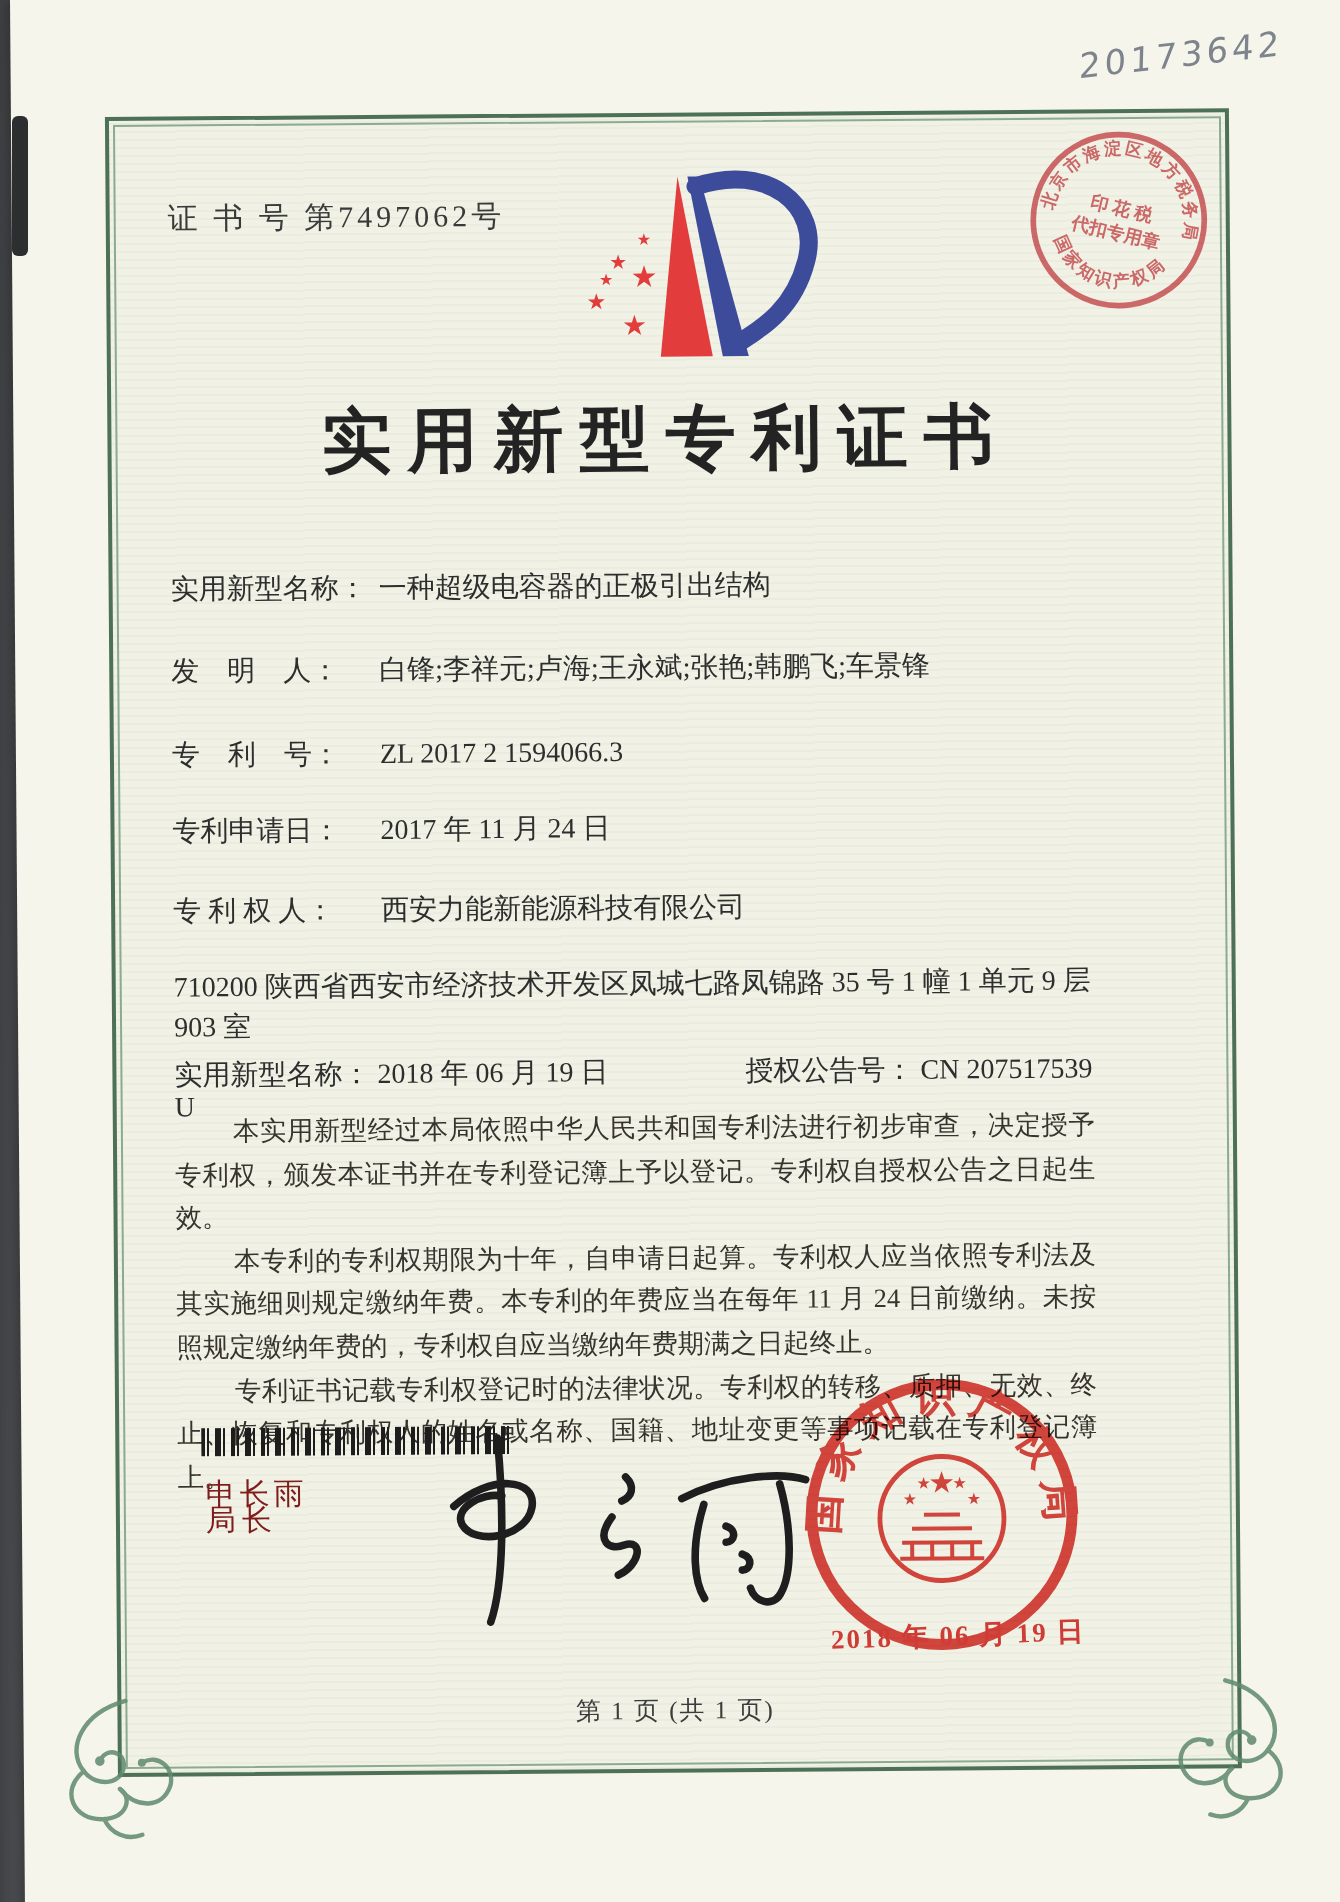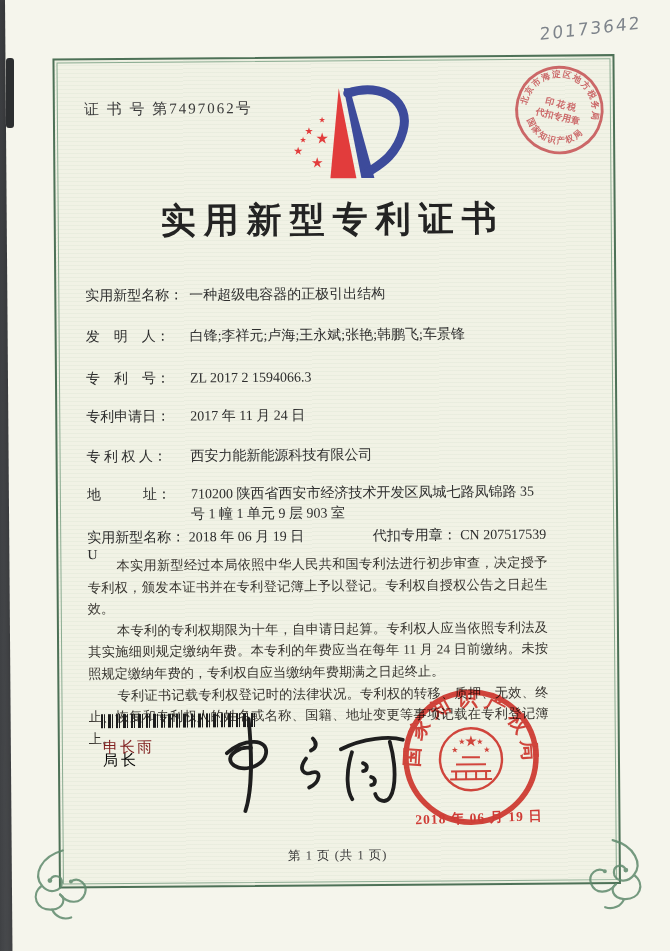--- a/index.html
+++ b/index.html
@@ -112,7 +112,6 @@
     <span class="val">西安力能新能源科技有限公司</span>
   </div>
   <div class="abs row" id="row-5">
-    <span class="lbl">地　　　址：</span>
     <span class="val">710200 陕西省西安市经济技术开发区凤城七路凤锦路 35 号 1 幢 1 单元 9 层 903 室</span>
   </div>
 

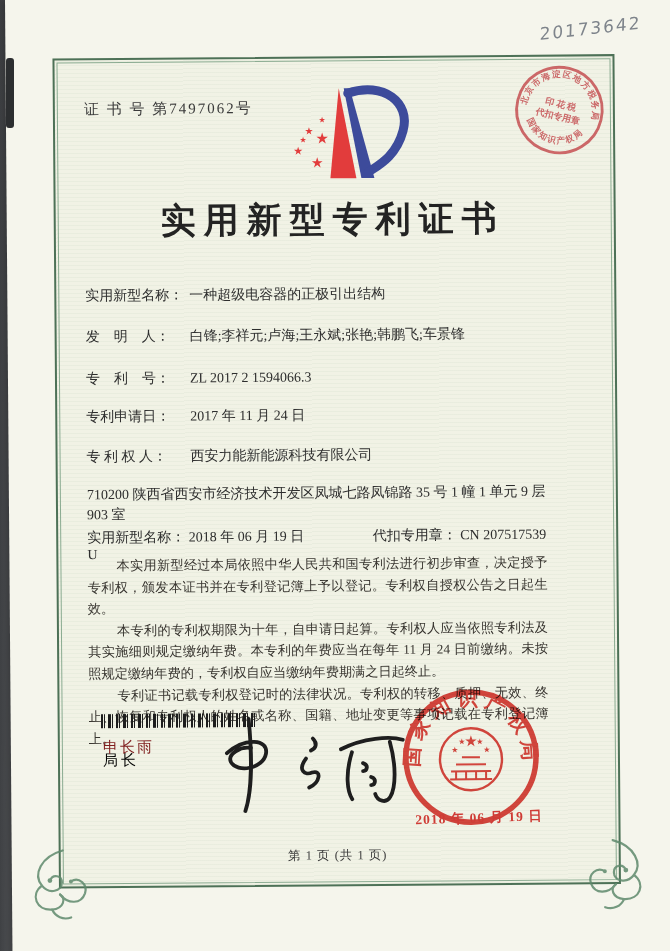--- a/index.html
+++ b/index.html
@@ -121,7 +121,7 @@
       <span>2018 年 06 月 19 日</span>
     </span>
     <span class="pair2">
-      <span>代扣专用章：</span>
+      <span>授权公告号：</span>
       <span>CN 207517539 U</span>
     </span>
   </div>

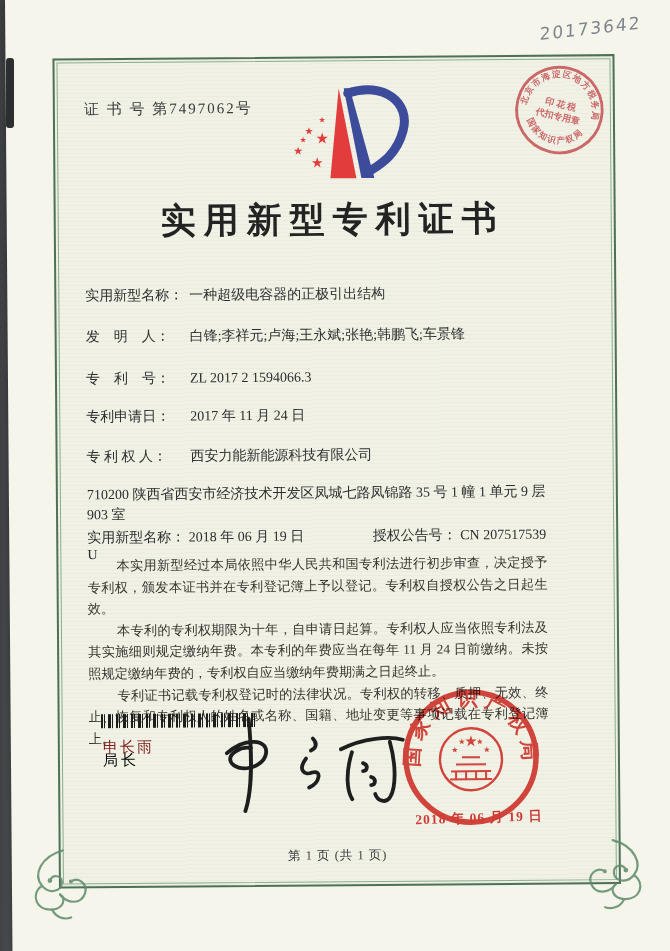--- a/index.html
+++ b/index.html
@@ -39,7 +39,7 @@
       #1d1d1d 3px 4px,transparent 4px 7px,#1d1d1d 7px 10px,transparent 10px 11px,
       #1d1d1d 11px 12px,transparent 12px 15px);}
   
-  #signer-title{left:92px;top:753px;font-size:15px;letter-spacing:3px;color:#000000;}
+  #signer-title{left:92px;top:753px;font-size:15px;letter-spacing:3px;color:#7f1d1d;}
   #signer-name{left:92px;top:740px;font-size:15px;letter-spacing:2px;color:#7f1d1d;}
   #signature{left:182px;top:716px;}
   

